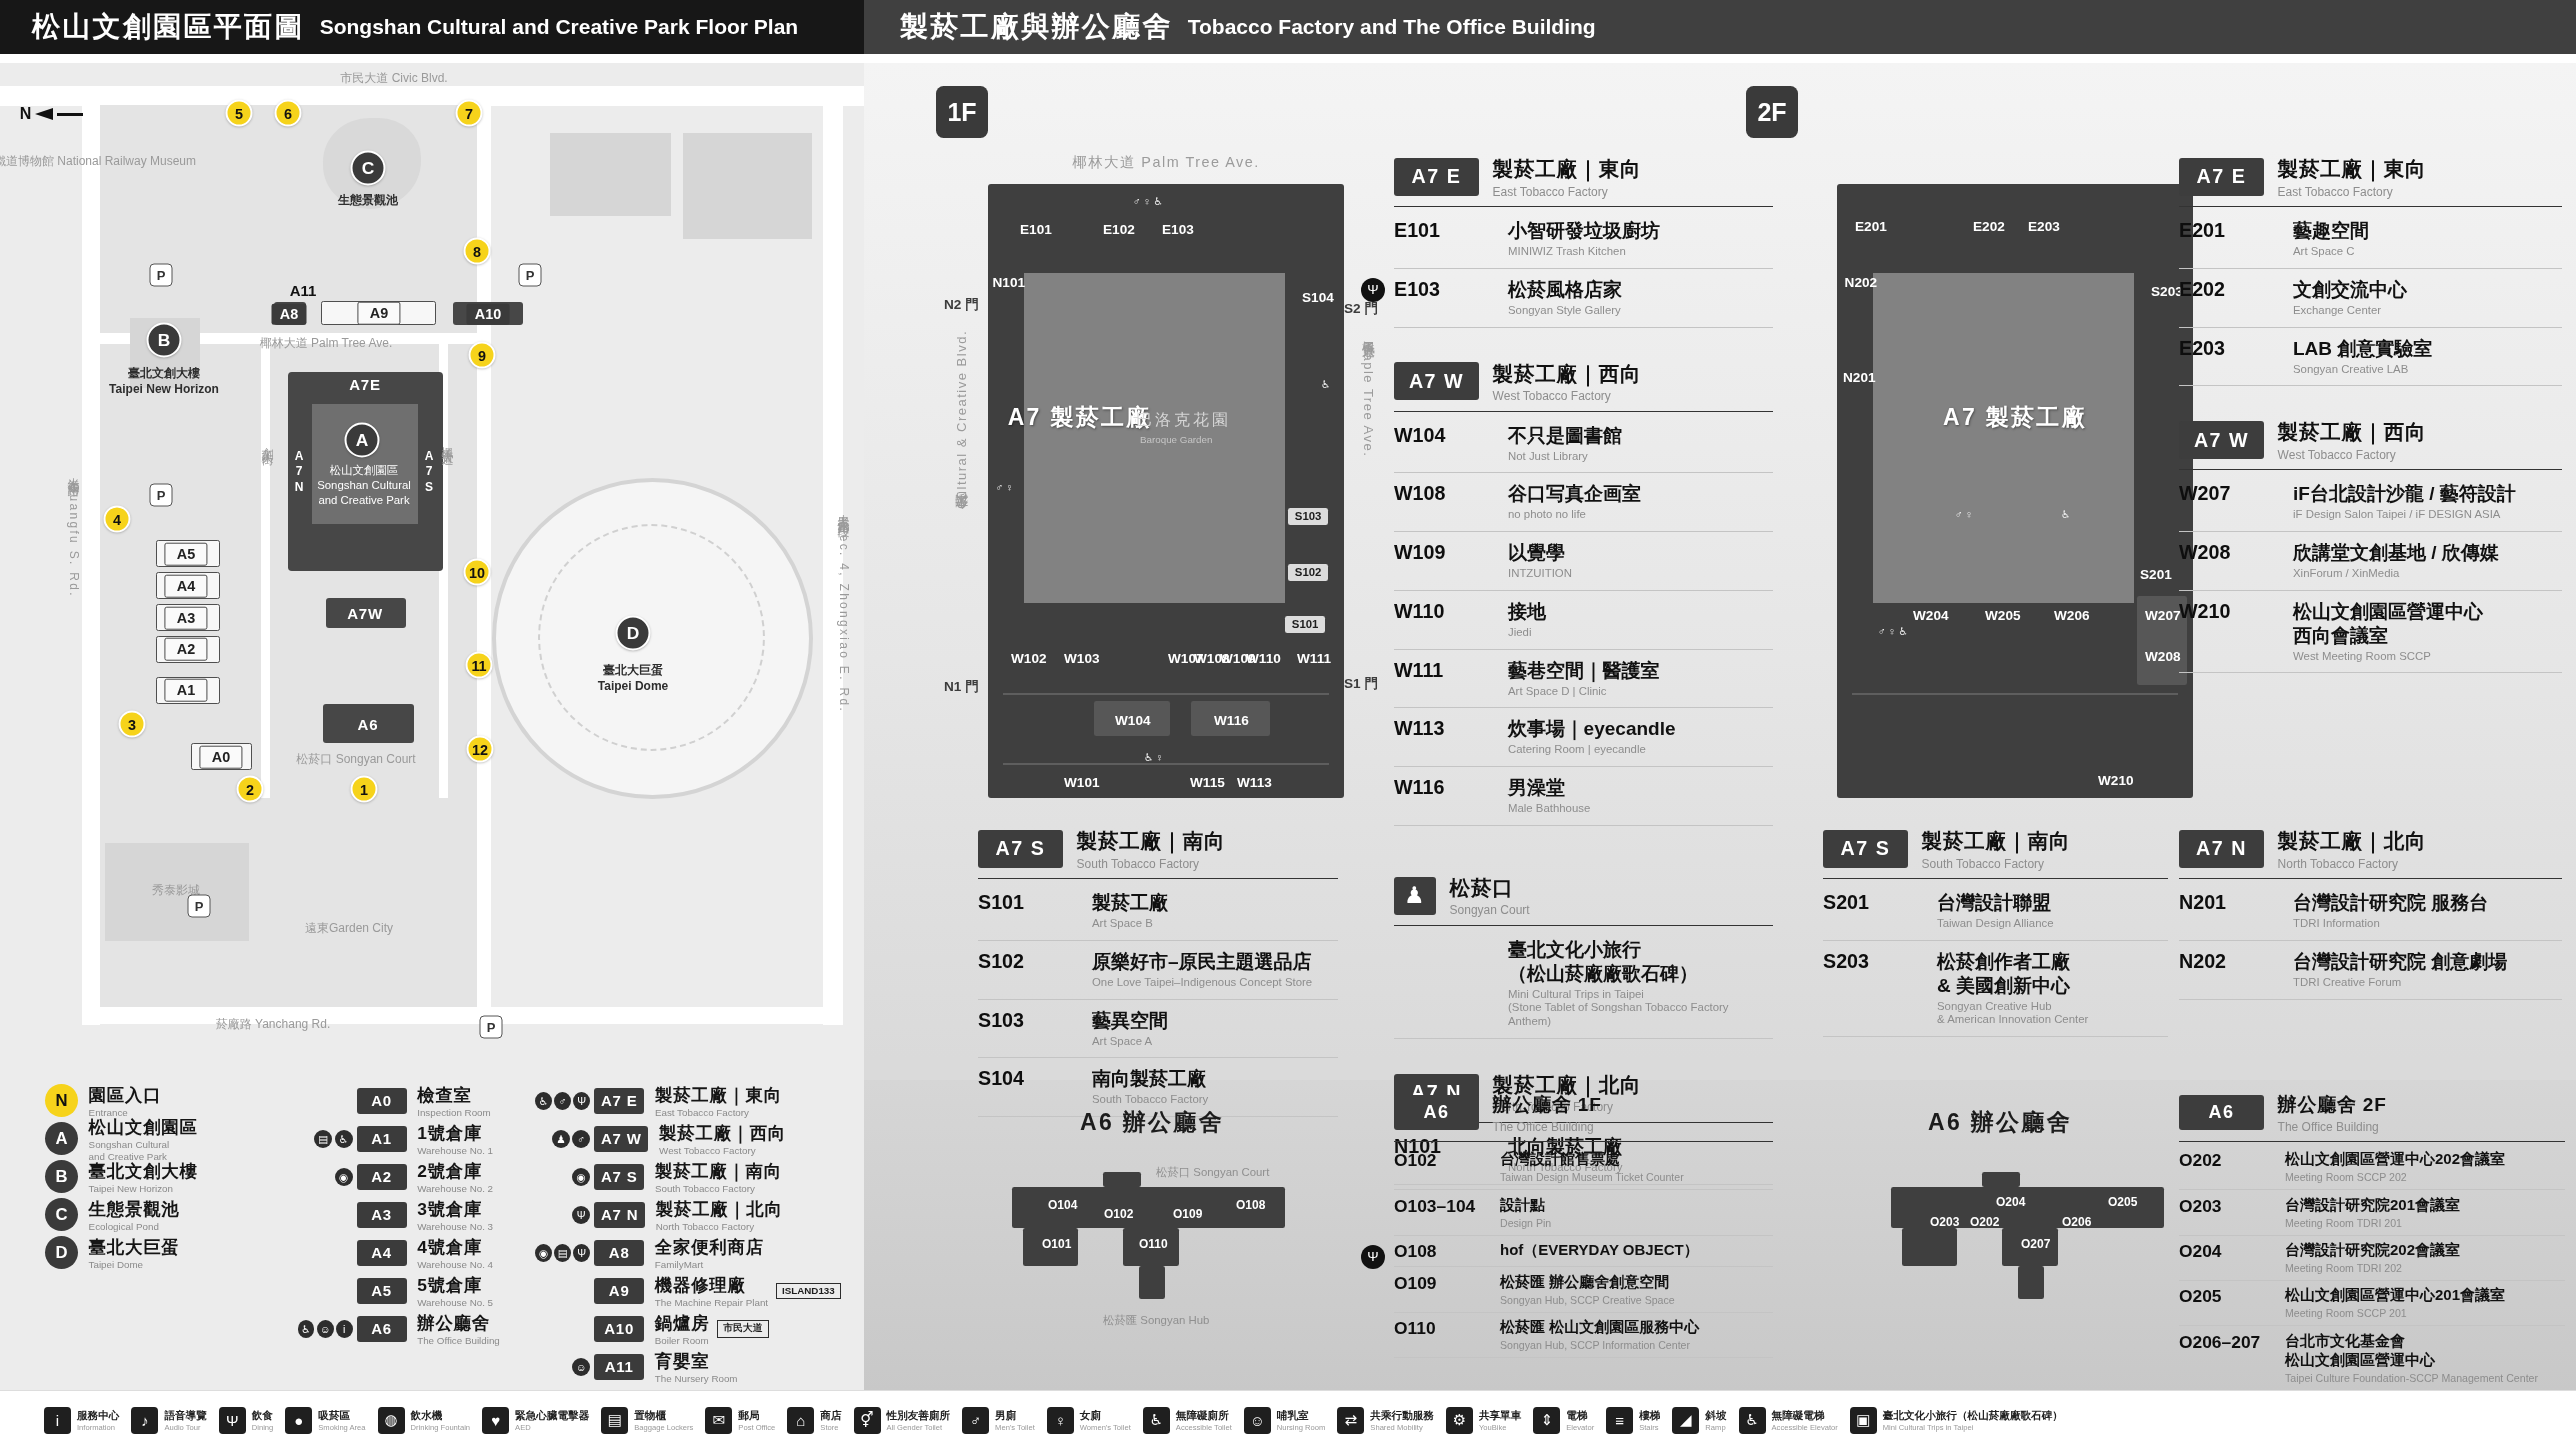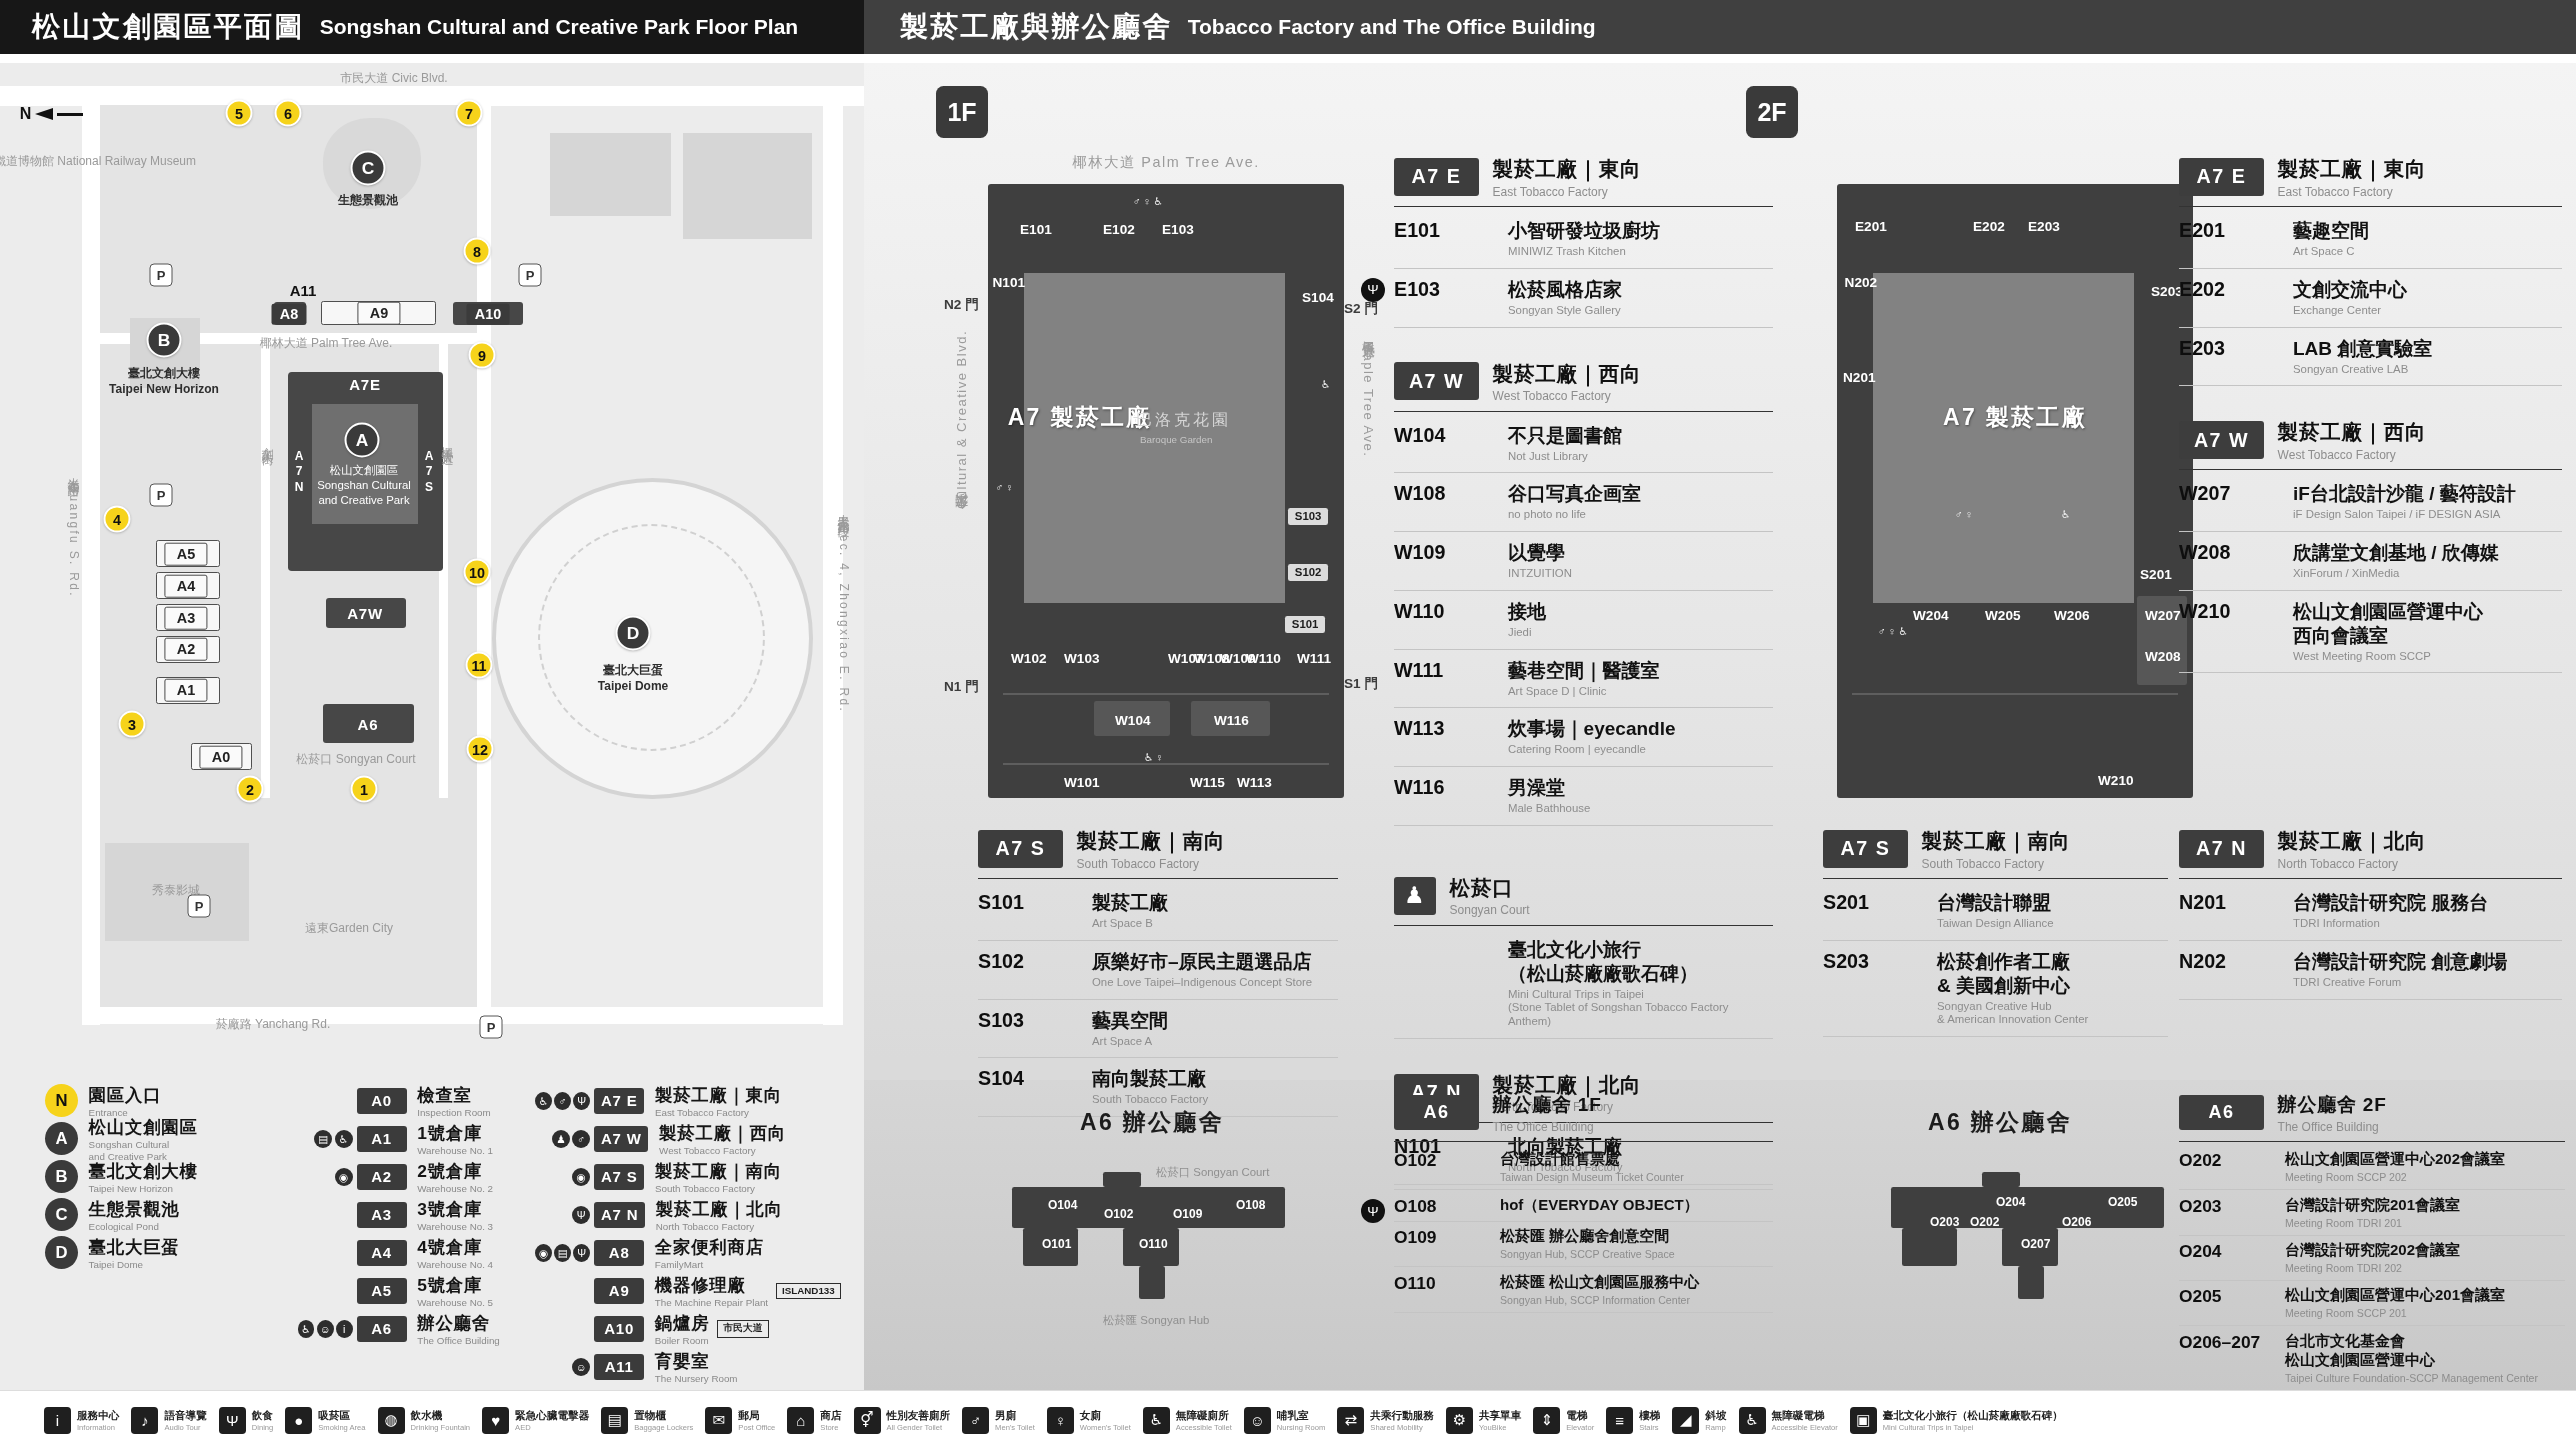--- a/index.html
+++ b/index.html
@@ -684,6 +684,13 @@
           </div>
         </div>
         <div class="room-row">
+          <div class="room-code">O103–104</div>
+          <div class="room-names">
+            <div class="room-zh">設計點</div>
+            <div class="room-en">Design Pin</div>
+          </div>
+        </div>
+        <div class="room-row">
           <div class="row-ic">Ψ</div>
           <div class="room-code">O108</div>
           <div class="room-names">

